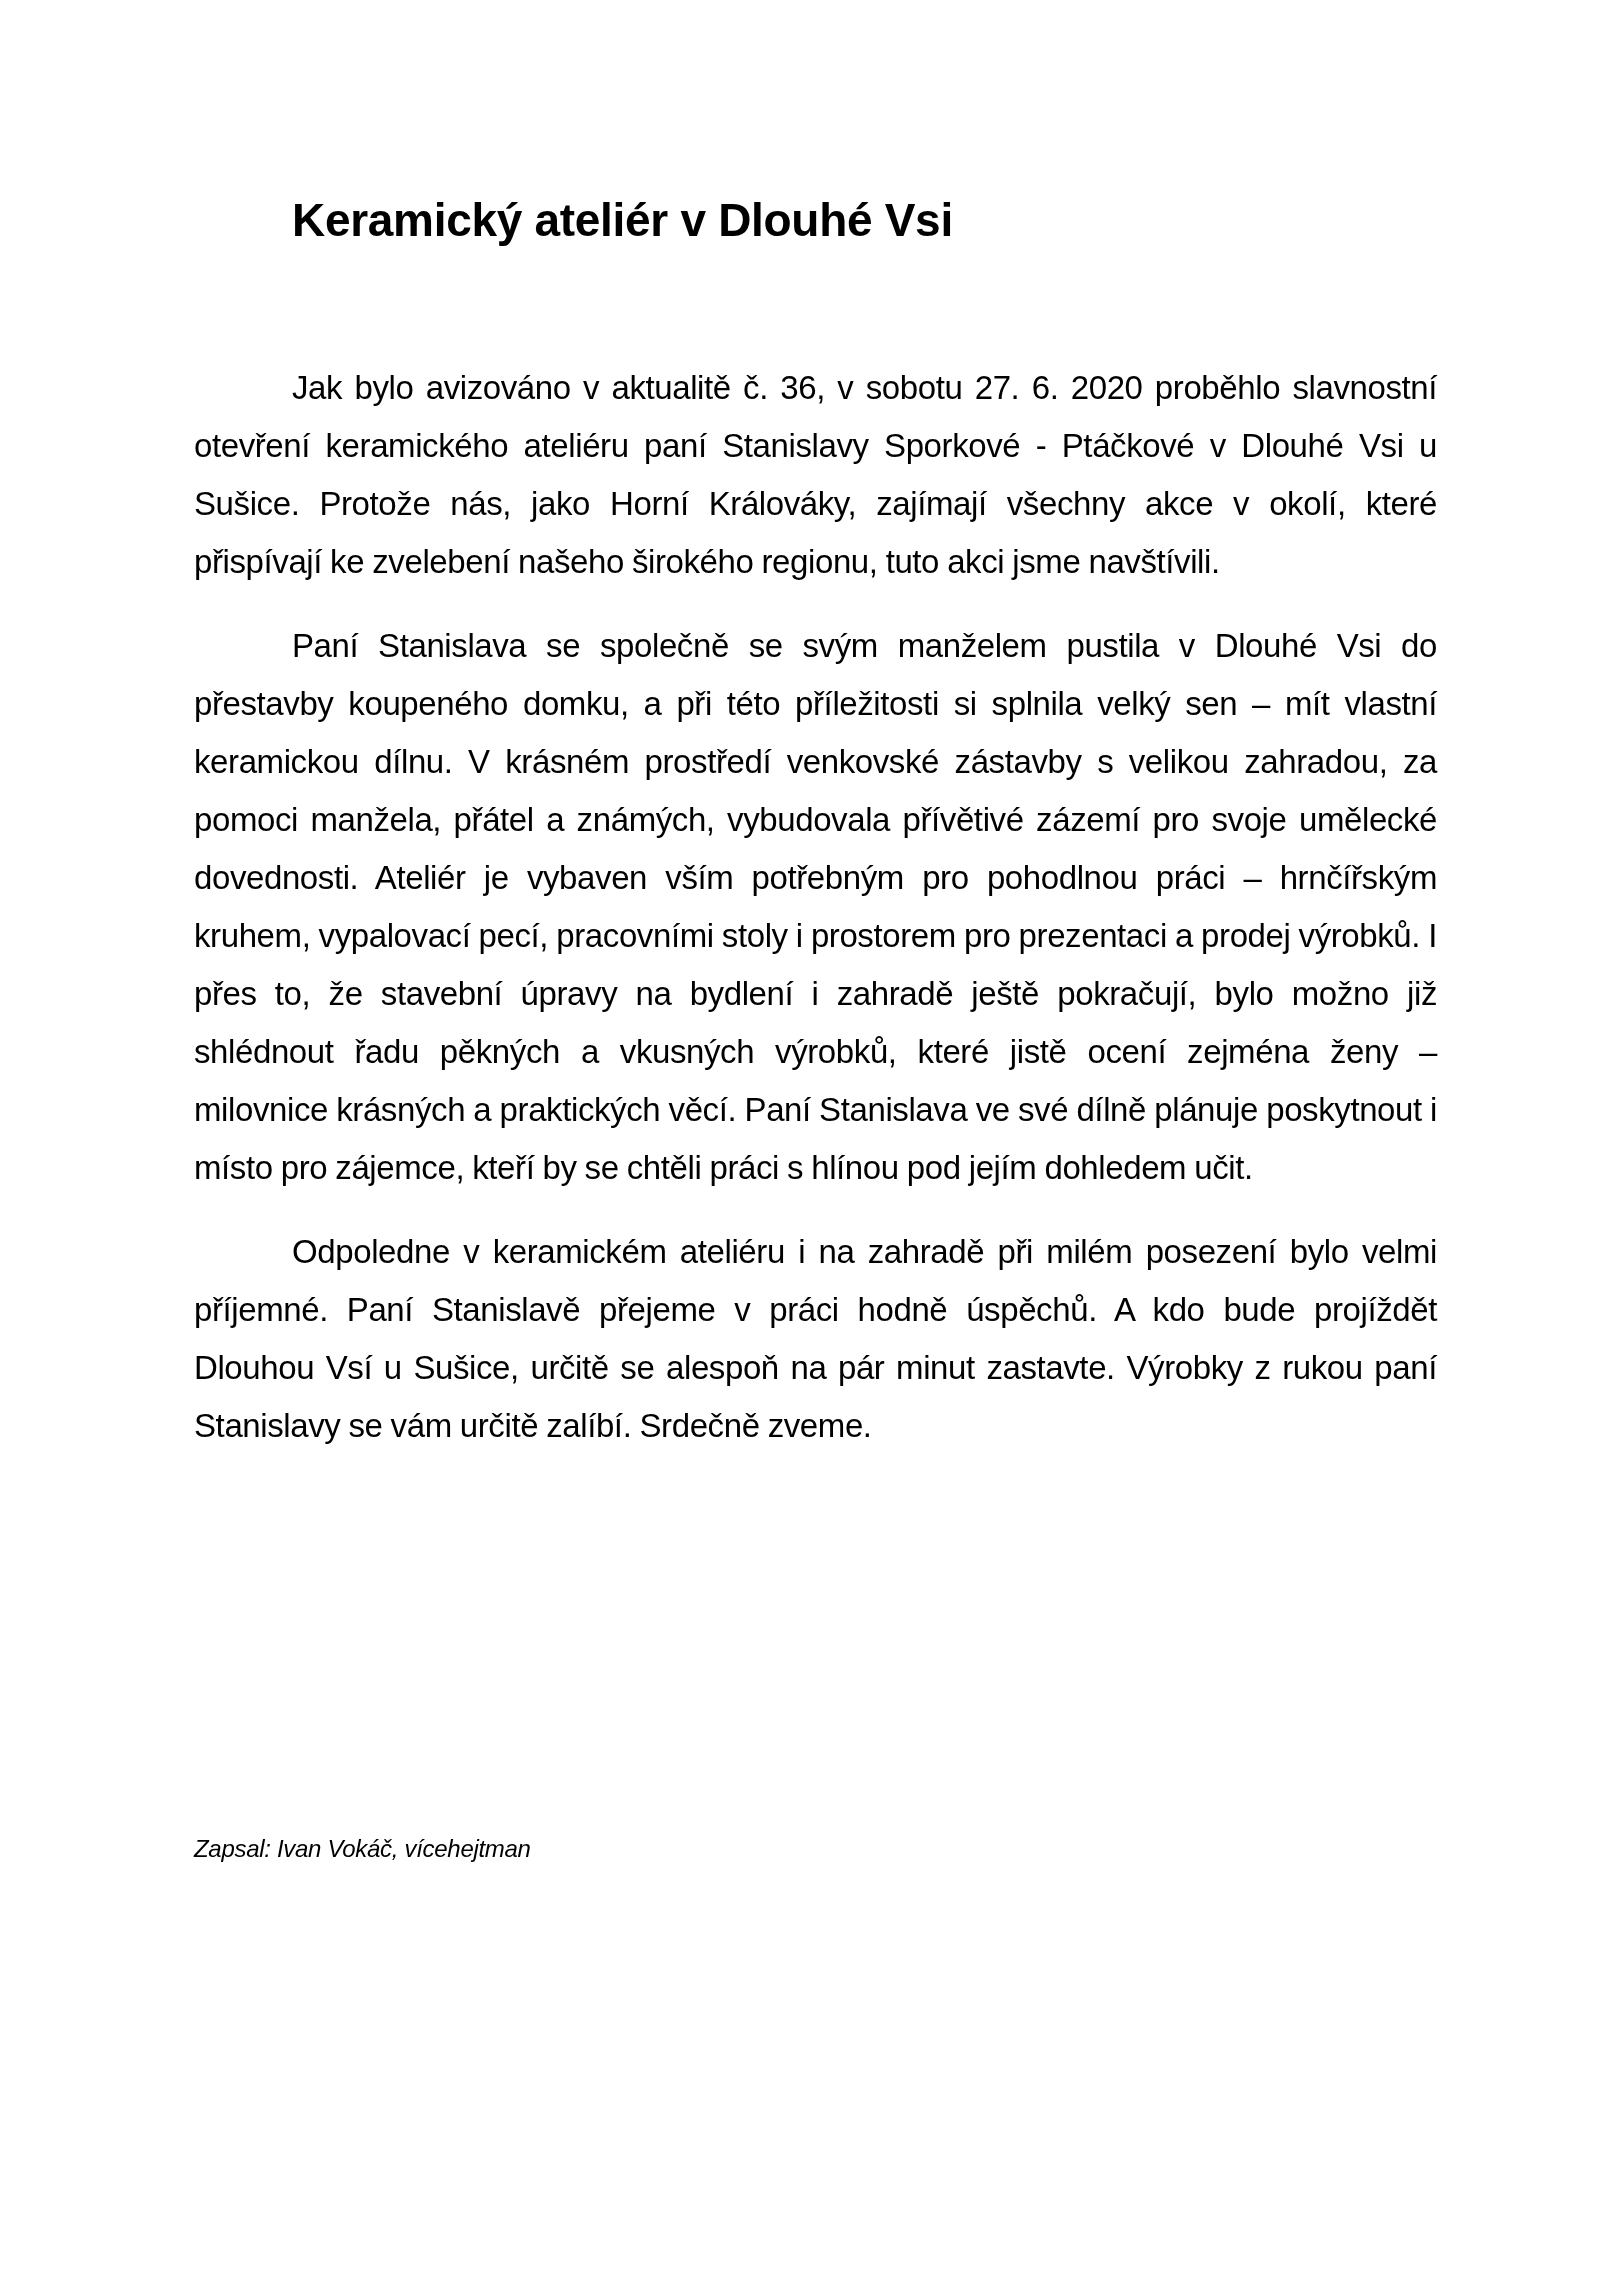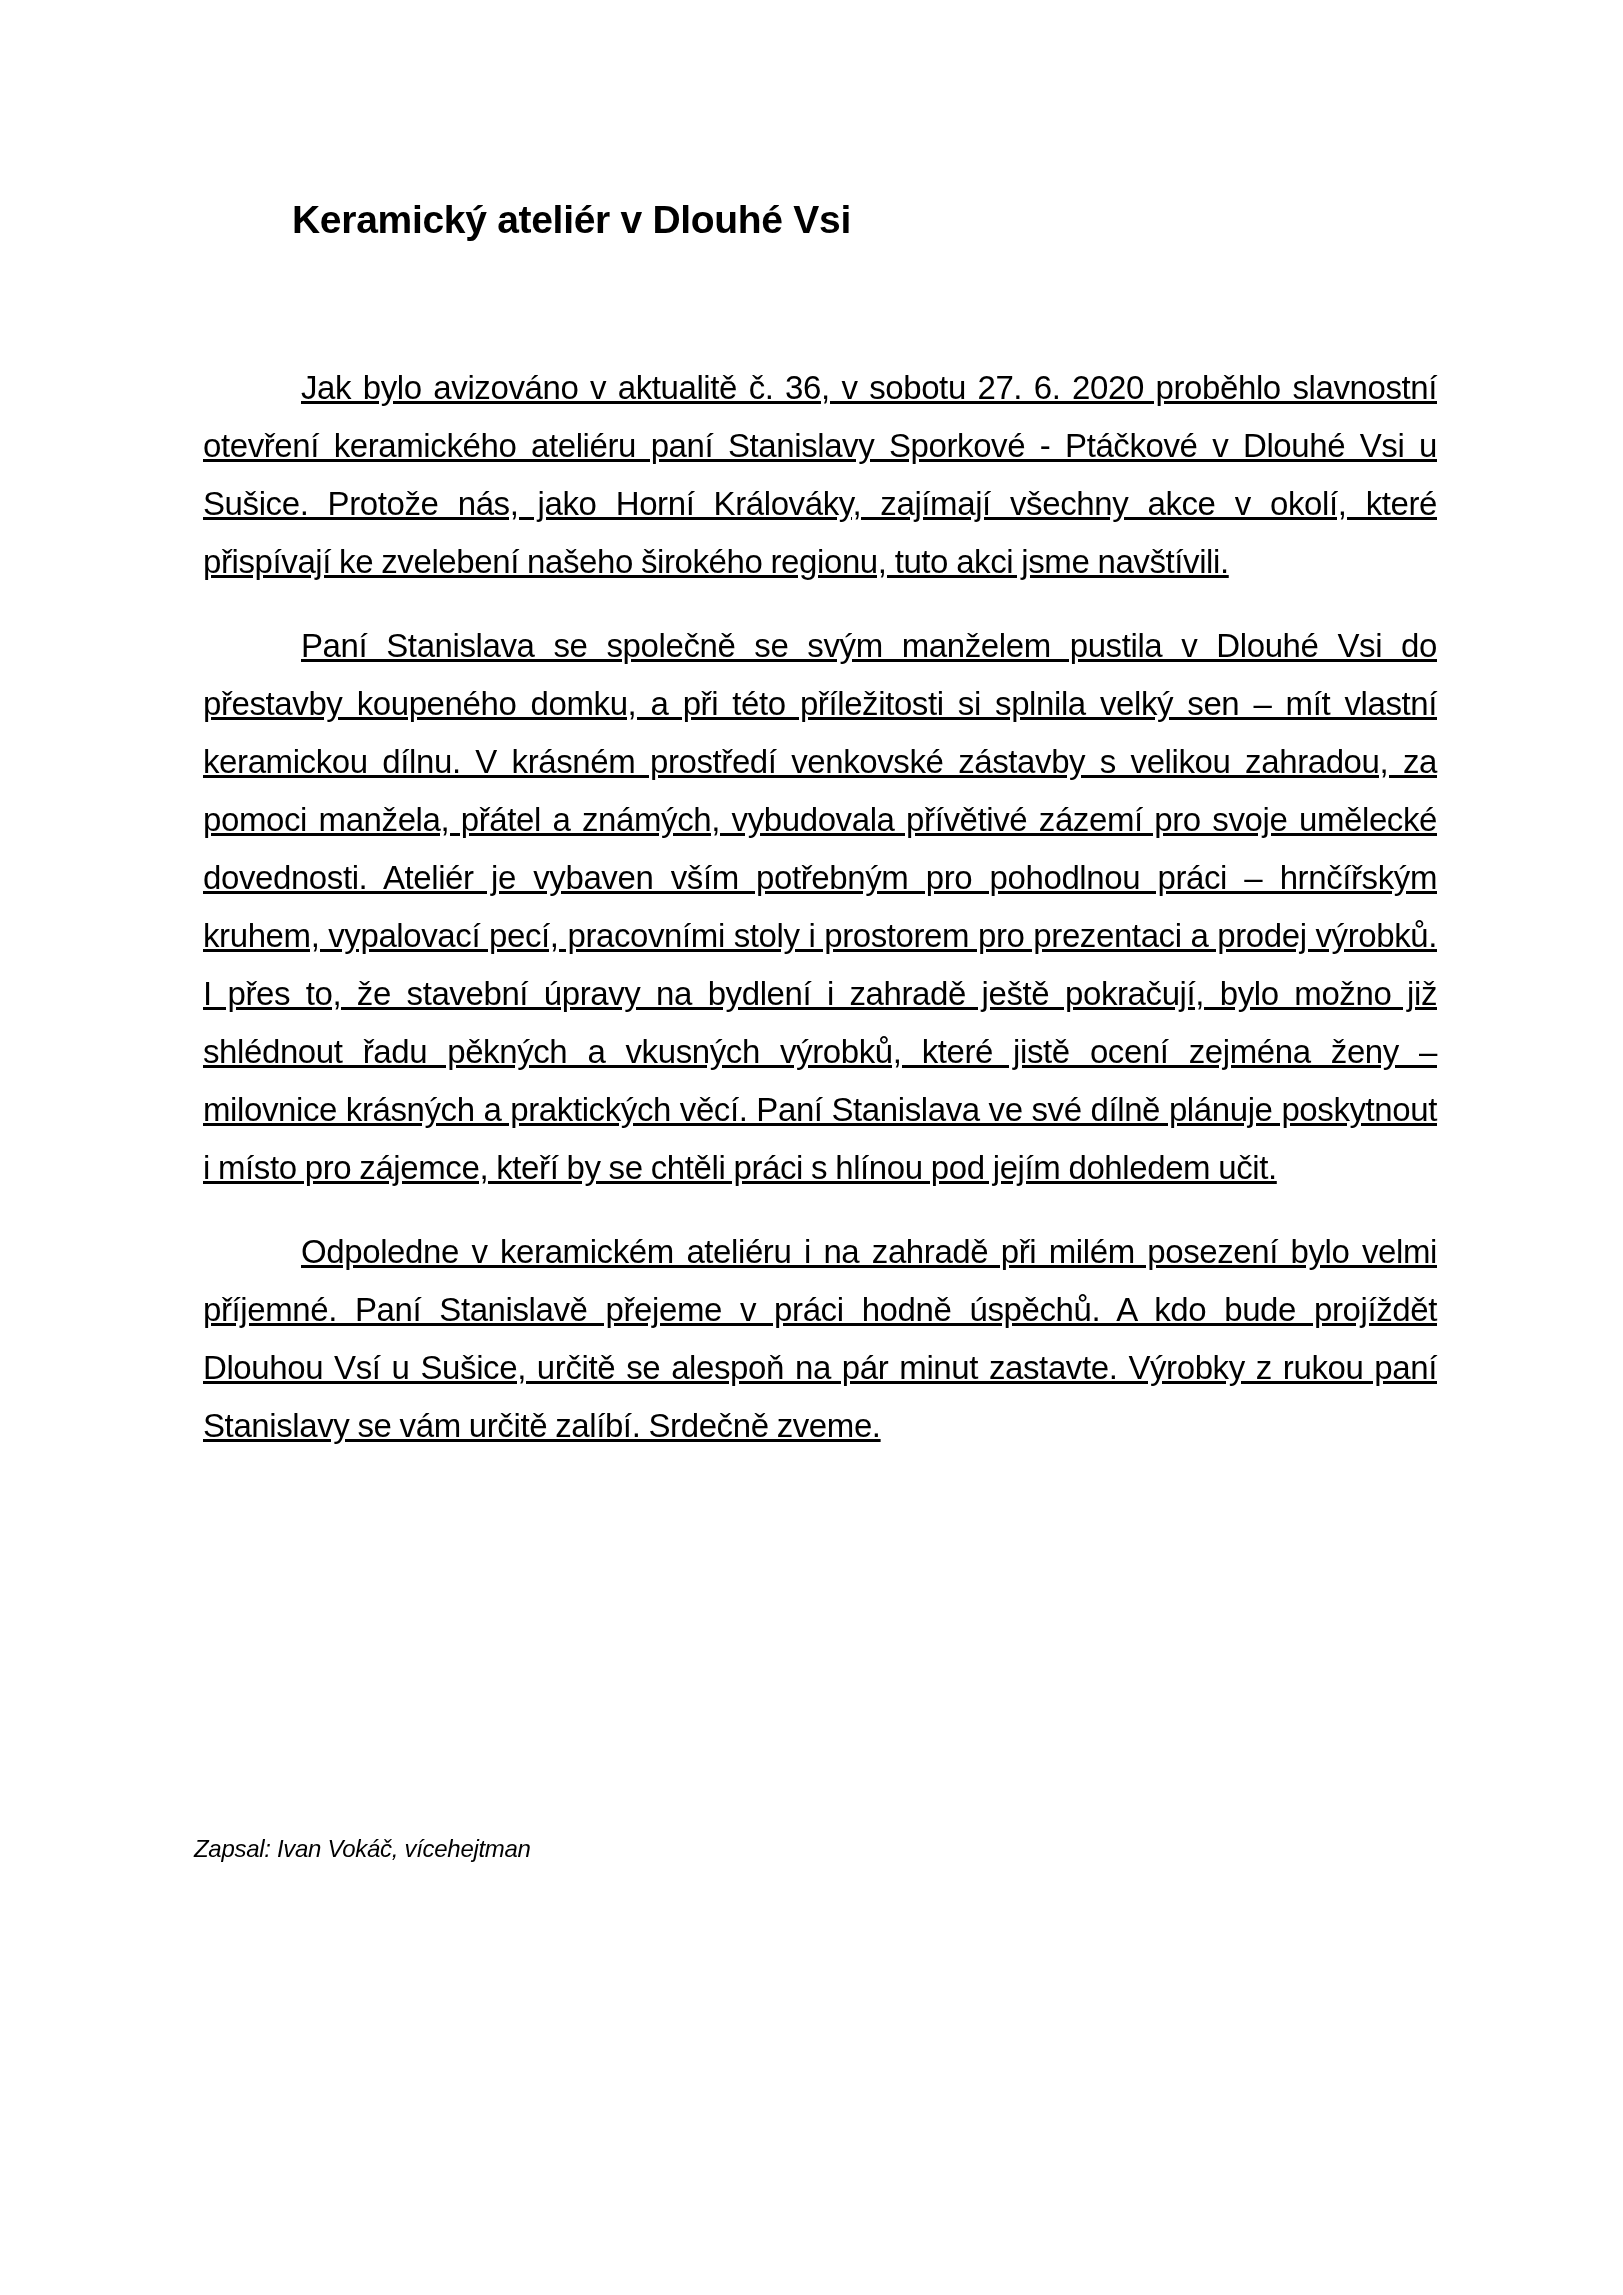--- a/index.html
+++ b/index.html
@@ -26,7 +26,7 @@
       left: 98px;
       top: 194px;
       margin: 0;
-      font-size: 39px;
+      font-size: 46px;
       font-weight: bold;
       line-height: 52px;
       white-space: nowrap;

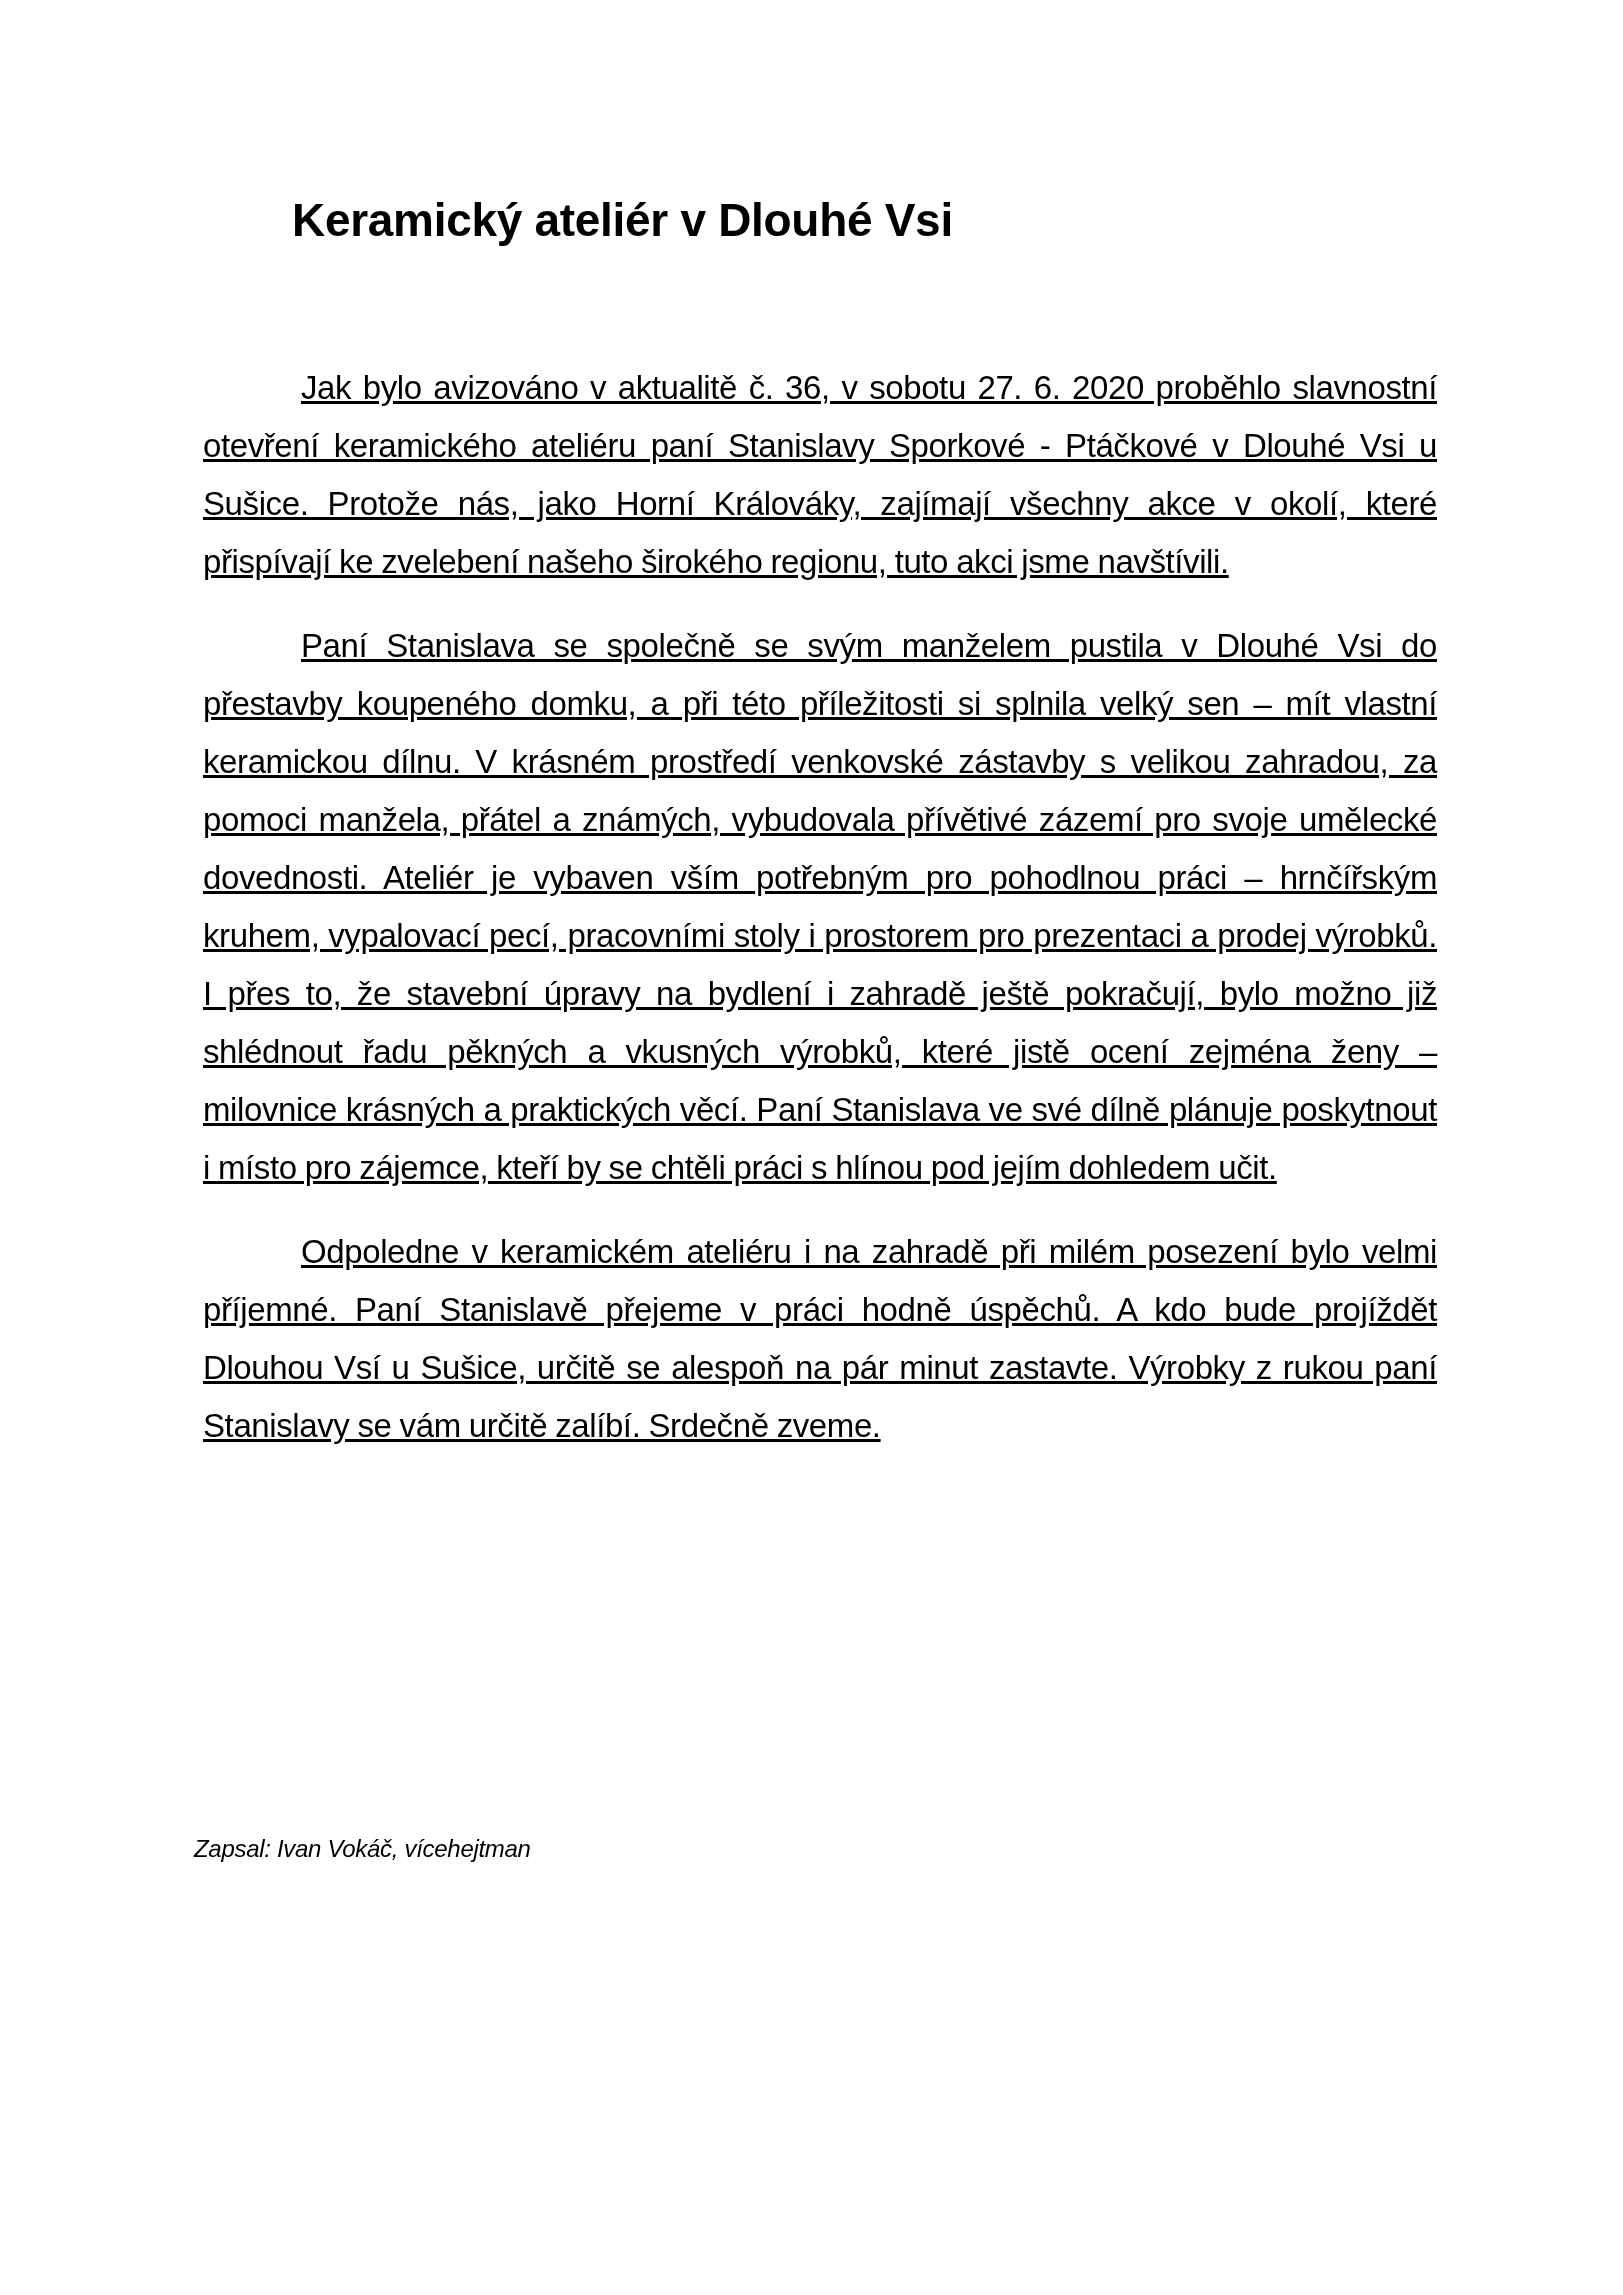--- a/index.html
+++ b/index.html
@@ -39,14 +39,13 @@
       width: 1243px;
     }
     .para {
-      margin: 0 0 26px 9px;
+      margin: 0 0 26px 0;
       font-size: 33px;
       line-height: 58px;
       text-align: justify;
       text-indent: 98px;
       letter-spacing: -0.4px;
       word-spacing: -0.7px;
-      text-decoration: underline;
     }
     .para.p3 {
       margin-top: 0;

